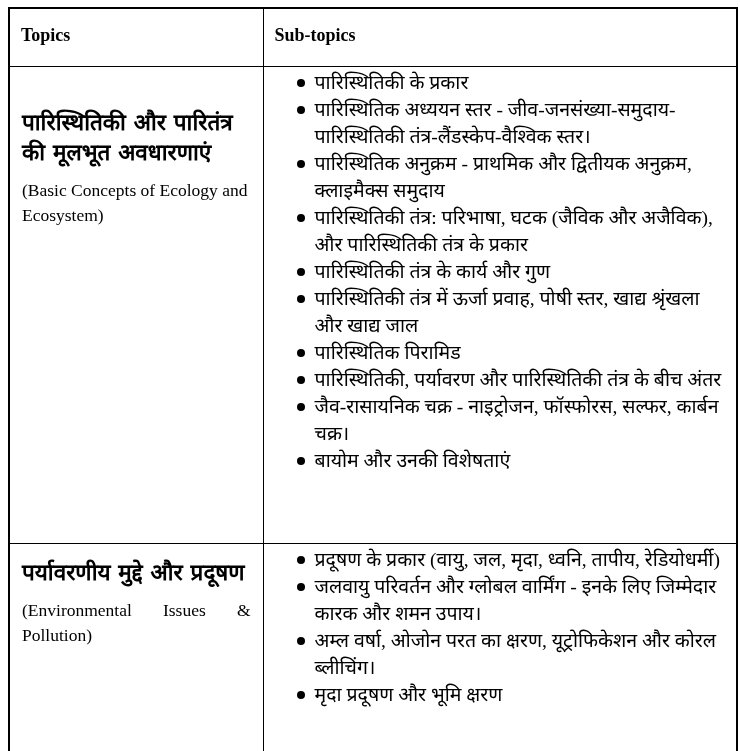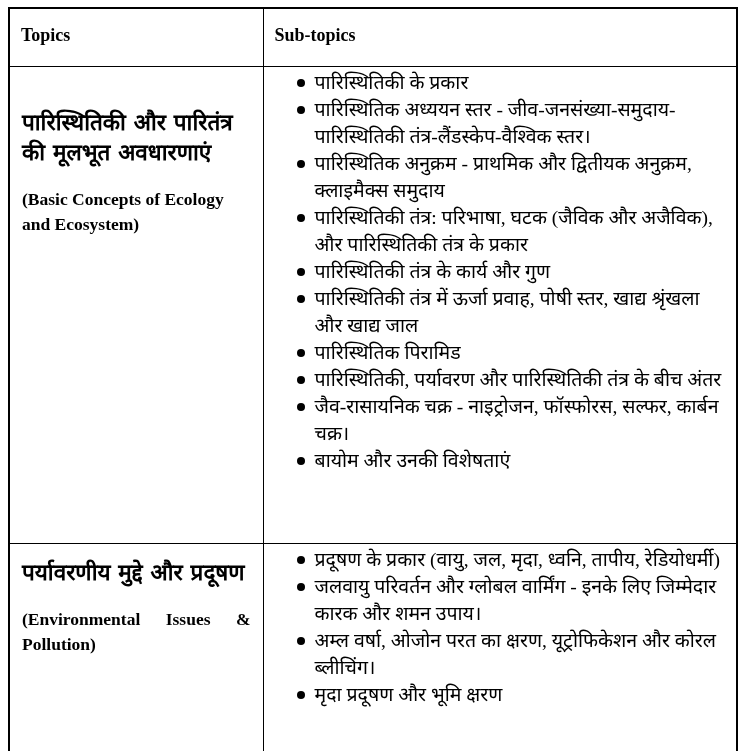--- a/index.html
+++ b/index.html
@@ -58,10 +58,10 @@
   }
   .topic-en {
     font-family: "Liberation Serif", serif;
-    font-weight: bold;
+    font-weight: normal;
     font-size: 17.5px;
     line-height: 25px;
-    margin-top: 20px;
+    margin-top: 11px;
   }
   .topic-en.justify {
     text-align: justify;

